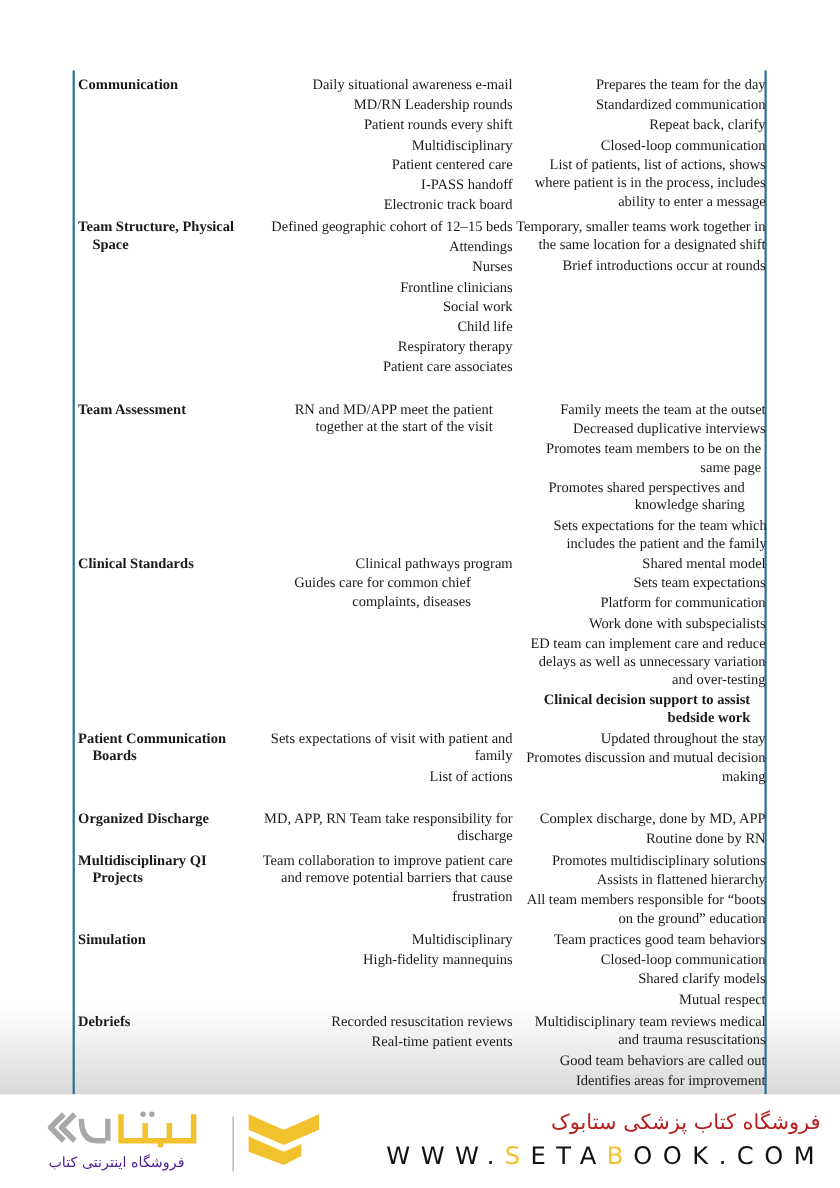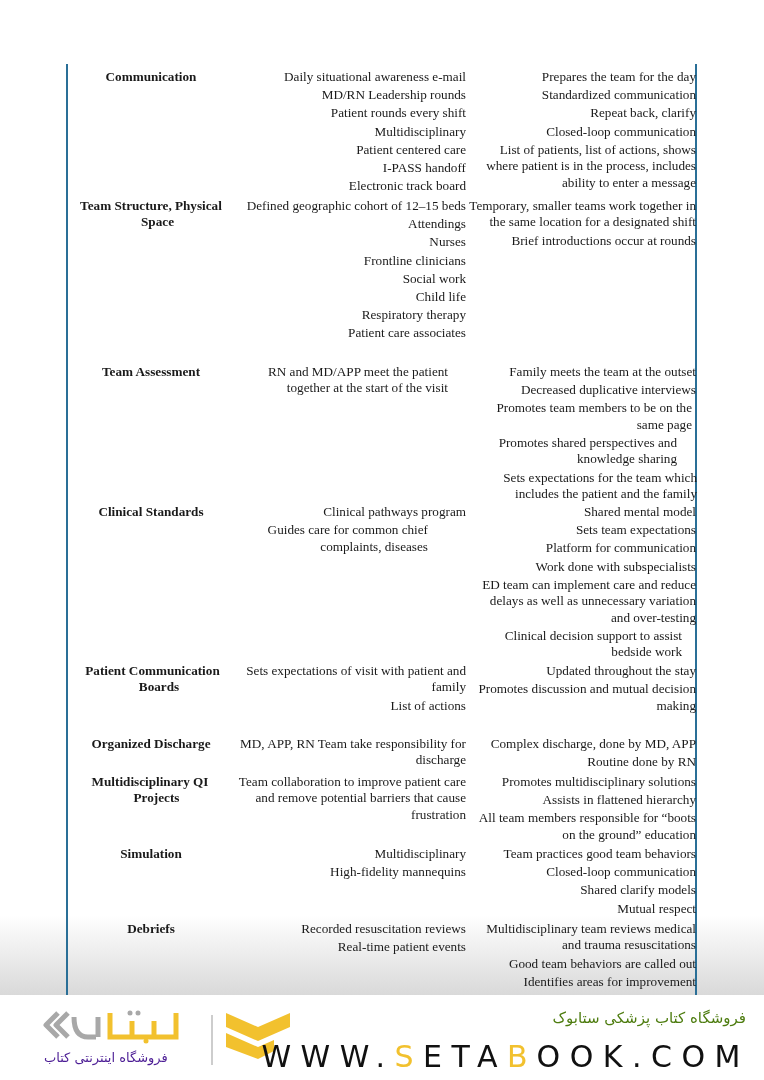--- a/index.html
+++ b/index.html
@@ -67,7 +67,6 @@
       padding-left: 13px;
       text-indent: -13px;
       margin: 0;
-      text-align: center;
     }
     .c3 .item, .c2 .item {
       line-height: 16.4px;

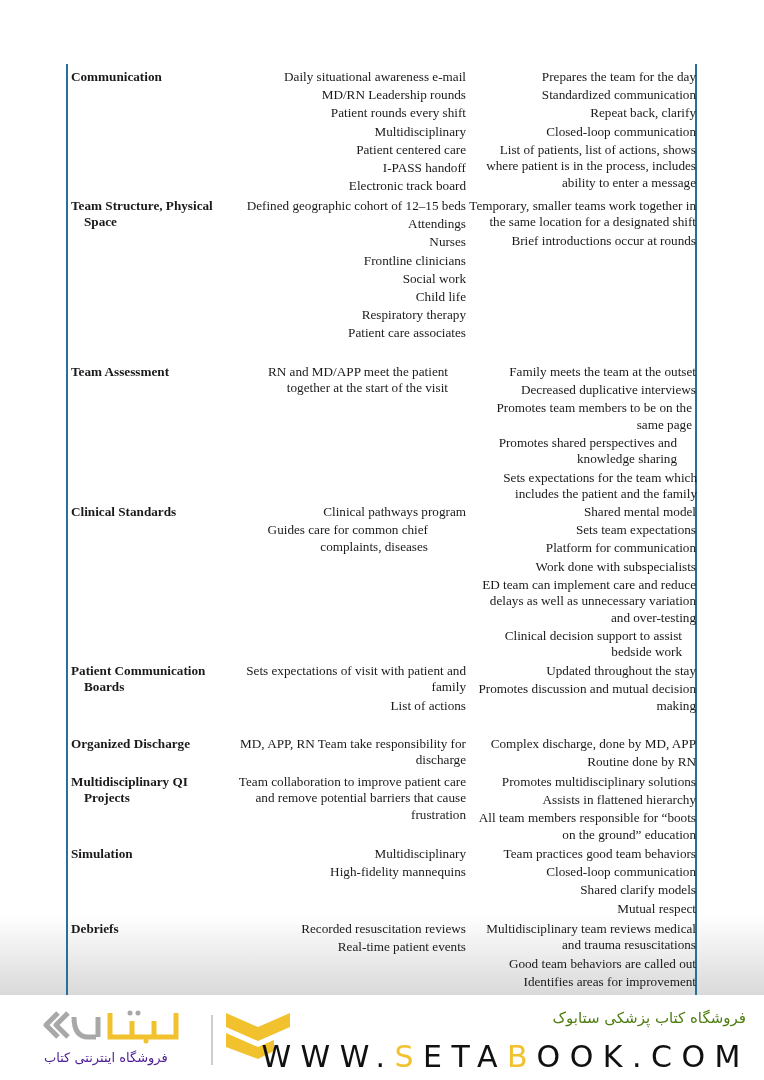--- a/index.html
+++ b/index.html
@@ -201,7 +201,7 @@
       <p class="item">Platform for communication</p>
       <p class="item">Work done with subspecialists</p>
       <p class="item">ED team can implement care and reduce delays as well as unnecessary variation and over-testing</p>
-      <p class="item" style="width:200px;">Clinical decision support to assist bedside work</p>
+      <p class="item" style="width:200px;font-weight:bold;">Clinical decision support to assist bedside work</p>
     </div>
   </div>
 

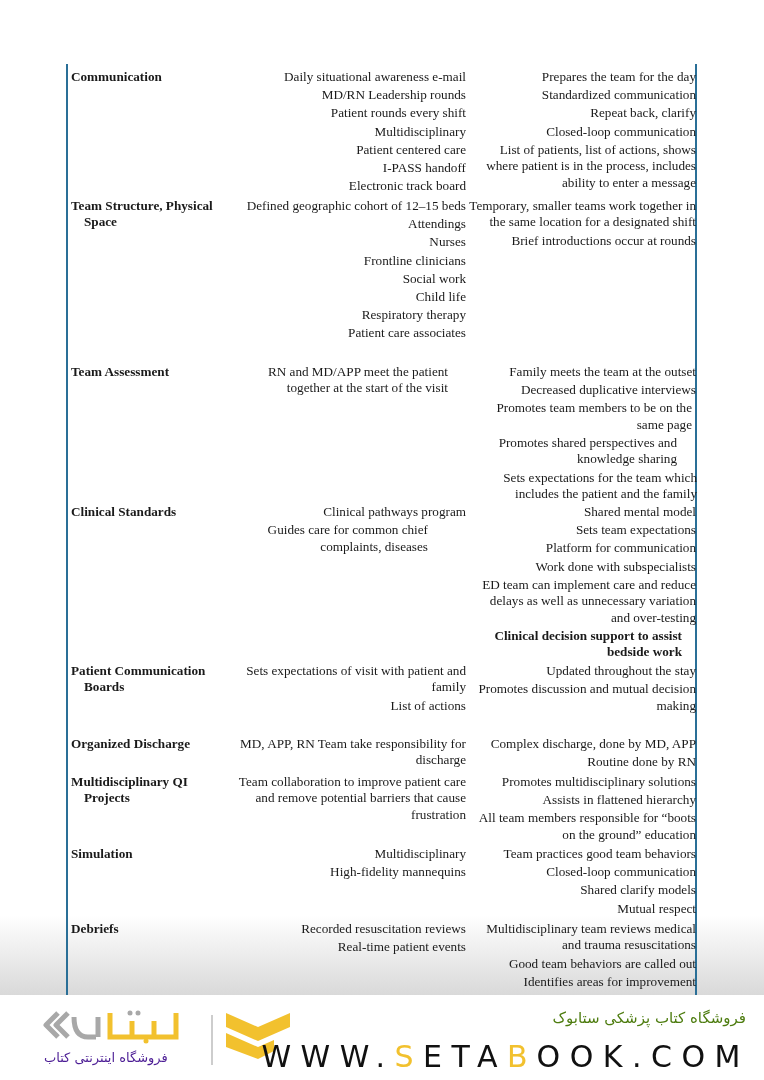--- a/index.html
+++ b/index.html
@@ -96,8 +96,8 @@
       right: 18px;
       top: 14px;
       font-family: "DejaVu Sans", sans-serif;
-      font-size: 15px;
-      color: #4d7c0f;
+      font-size: 19px;
+      color: #b91c1c;
       direction: rtl;
     }
     .store-url {

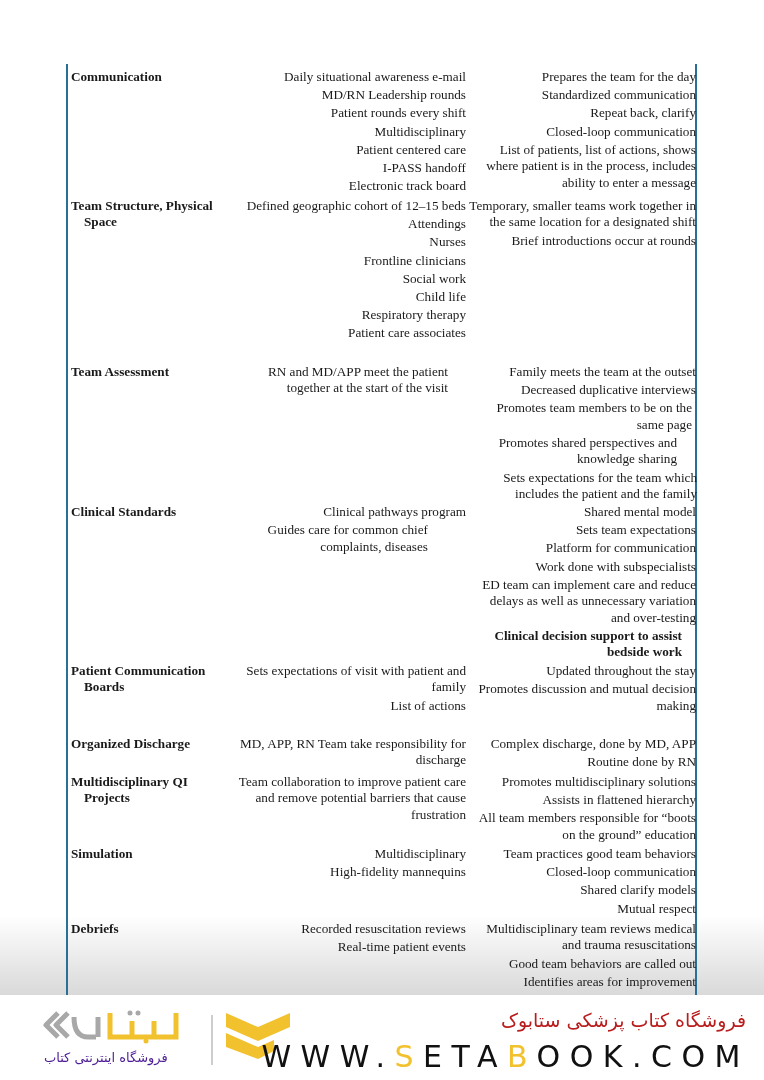--- a/index.html
+++ b/index.html
@@ -105,7 +105,7 @@
       right: 14px;
       top: 44px;
       font-family: "DejaVu Sans", sans-serif;
-      font-size: 30px;
+      font-size: 22px;
       letter-spacing: 9.5px;
       color: #111;
       white-space: nowrap;

